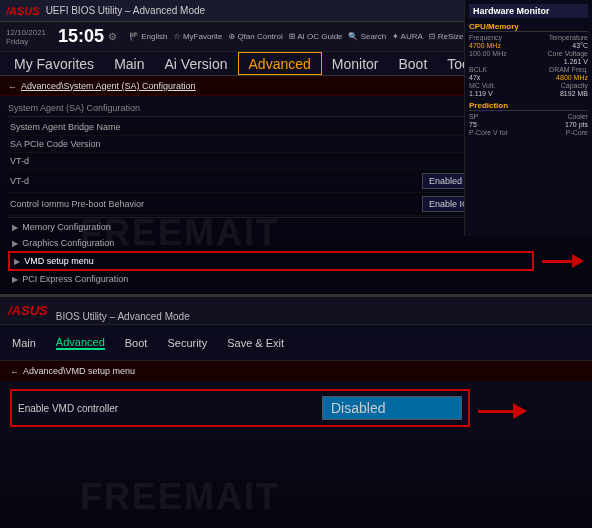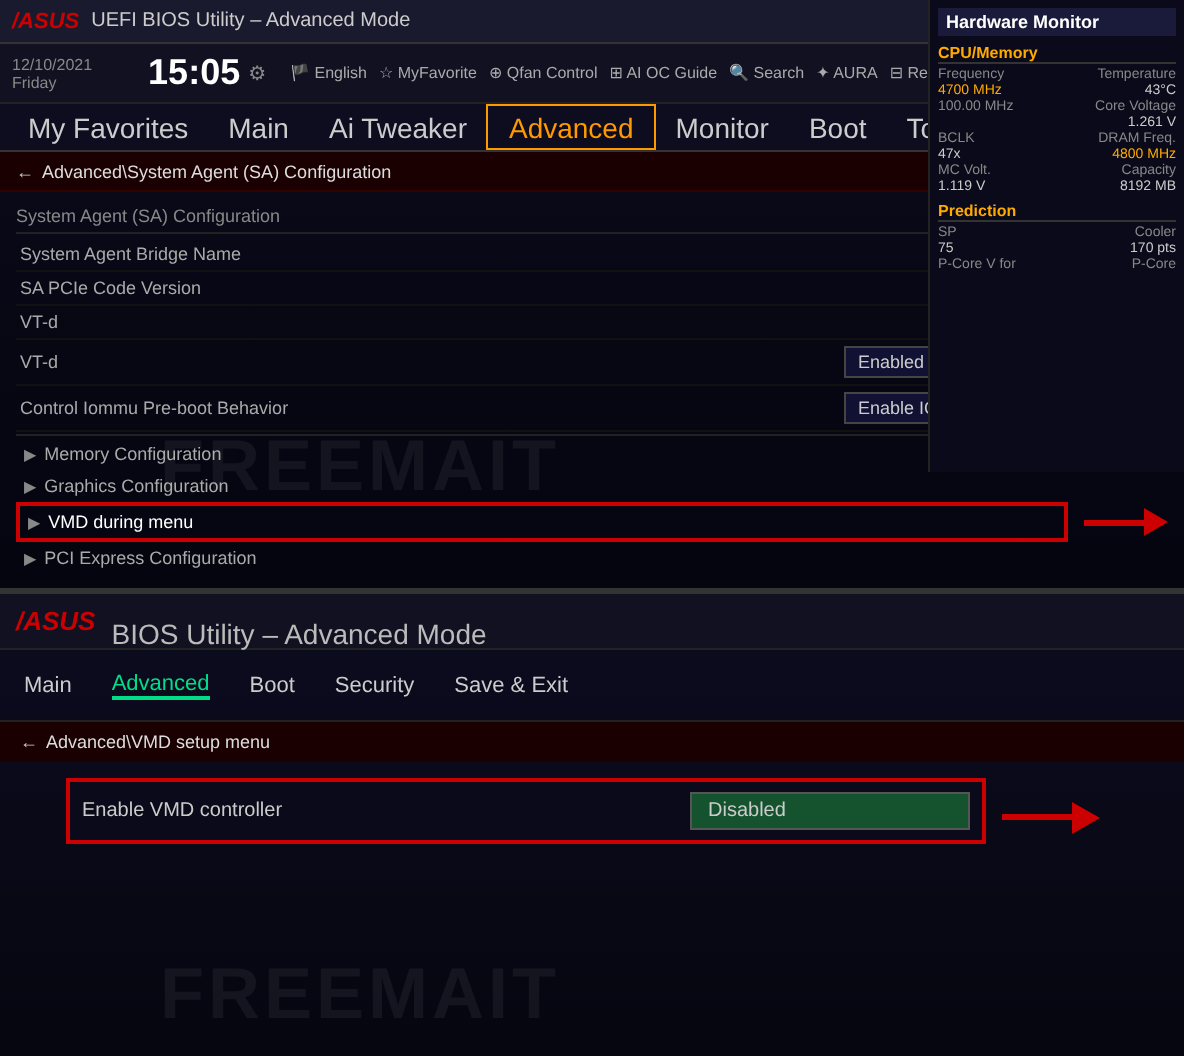--- a/index.html
+++ b/index.html
@@ -403,7 +403,7 @@
   </div>
 
   <div class="datetime-bar">
-    <div style="display:flex; flex-direction:column; margin-right:20px;">
+    <div style="display:flex; flex-direction:column; margin-right:4px;">
       <span class="date-text">12/10/2021</span>
       <span class="date-text">Friday</span>
     </div>

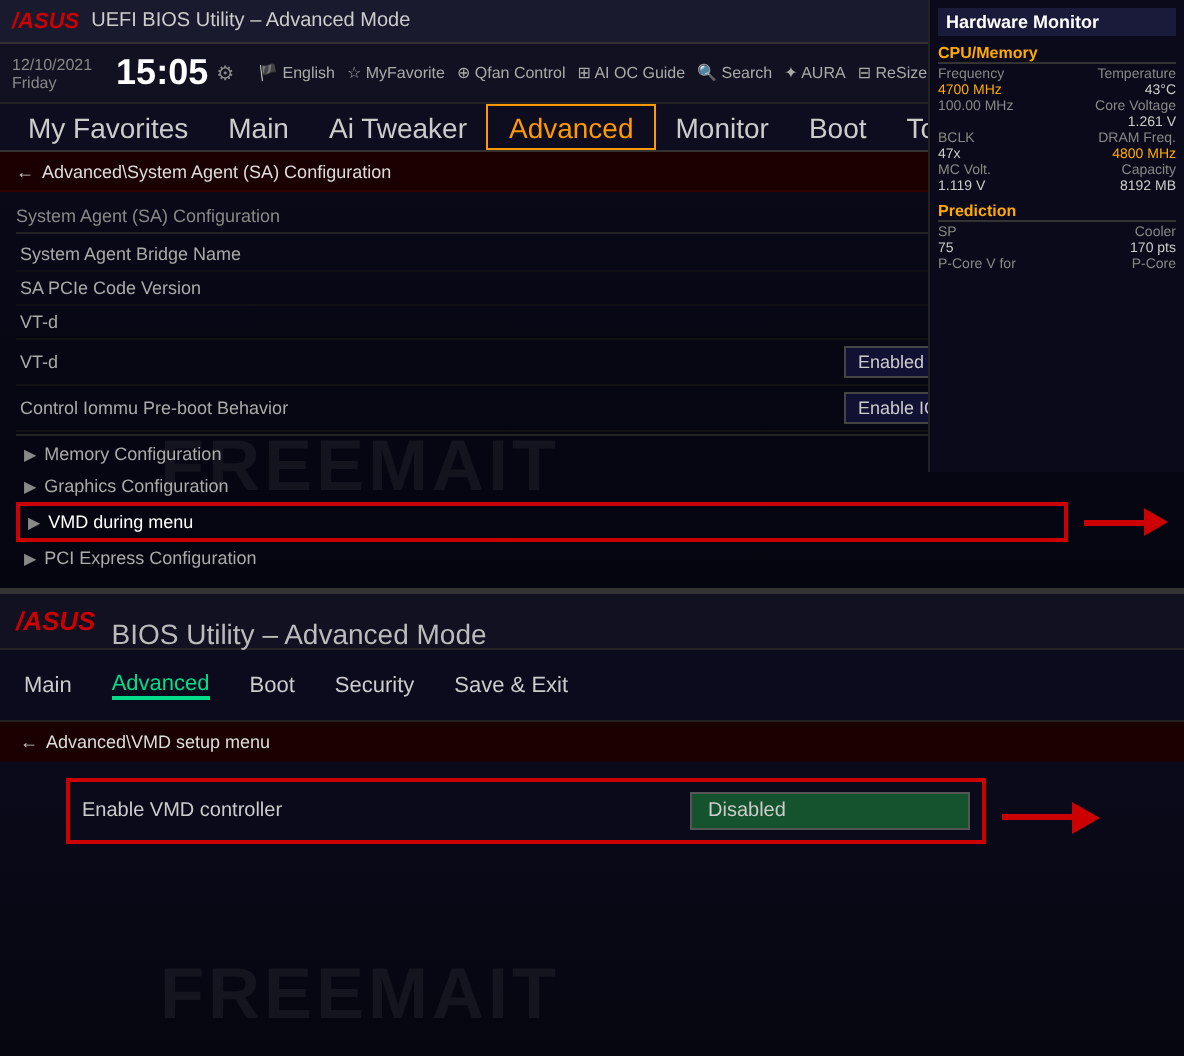--- a/index.html
+++ b/index.html
@@ -424,7 +424,7 @@
   <div class="nav-tabs">
     <div class="nav-tab">My Favorites</div>
     <div class="nav-tab">Main</div>
-    <div class="nav-tab">Ai Tweaker</div>
+    <div class="nav-tab">Ai Version</div>
     <div class="nav-tab highlighted">Advanced</div>
     <div class="nav-tab">Monitor</div>
     <div class="nav-tab">Boot</div>

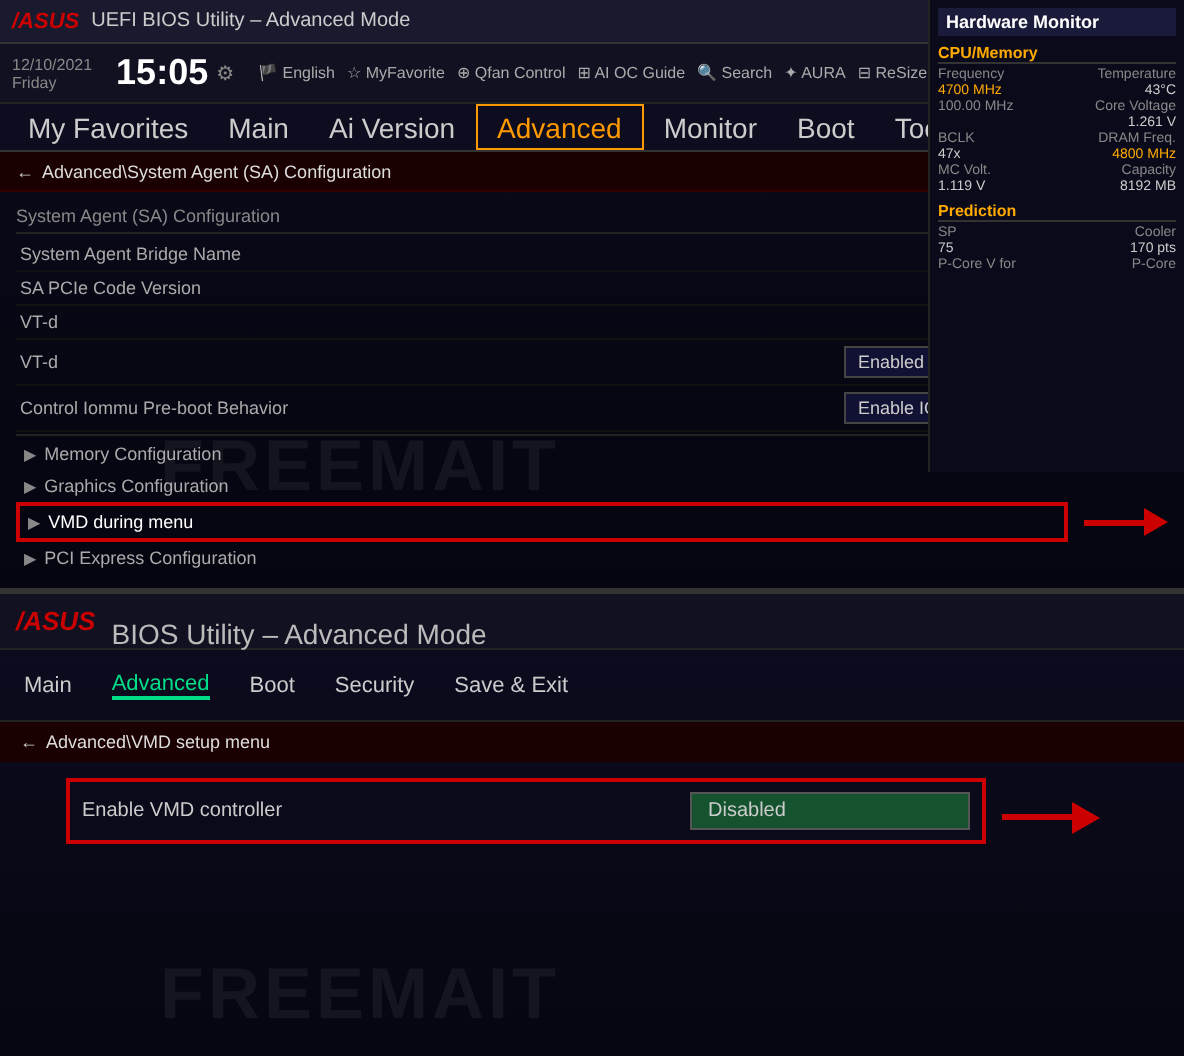--- a/index.html
+++ b/index.html
@@ -120,6 +120,7 @@
     .breadcrumb-text {
       color: #ddd;
       font-size: 9px;
+      text-decoration: underline;
     }
 
     

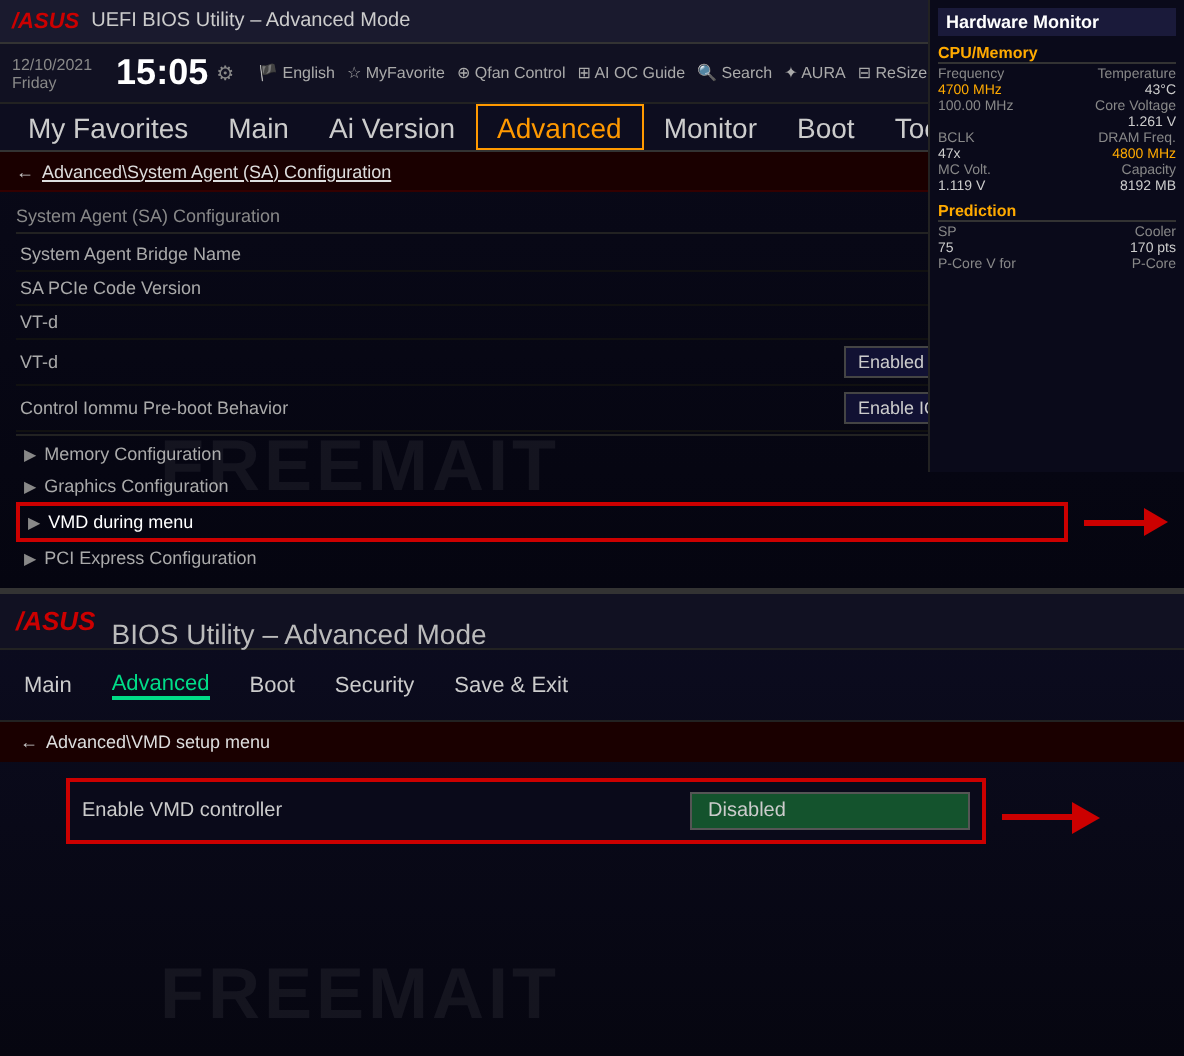--- a/index.html
+++ b/index.html
@@ -478,7 +478,7 @@
         <div style="display:flex; align-items:center; position:relative;">
           <div class="menu-item vmd" style="border: 2px solid #cc0000; flex:1;">
             <span class="triangle">▶</span>
-            <span>VMD during menu</span>
+            <span>VMD setup menu</span>
           </div>
           <div style="margin-left:8px; display:flex; align-items:center;">
             <div style="width:30px; height:3px; background:#cc0000;"></div>

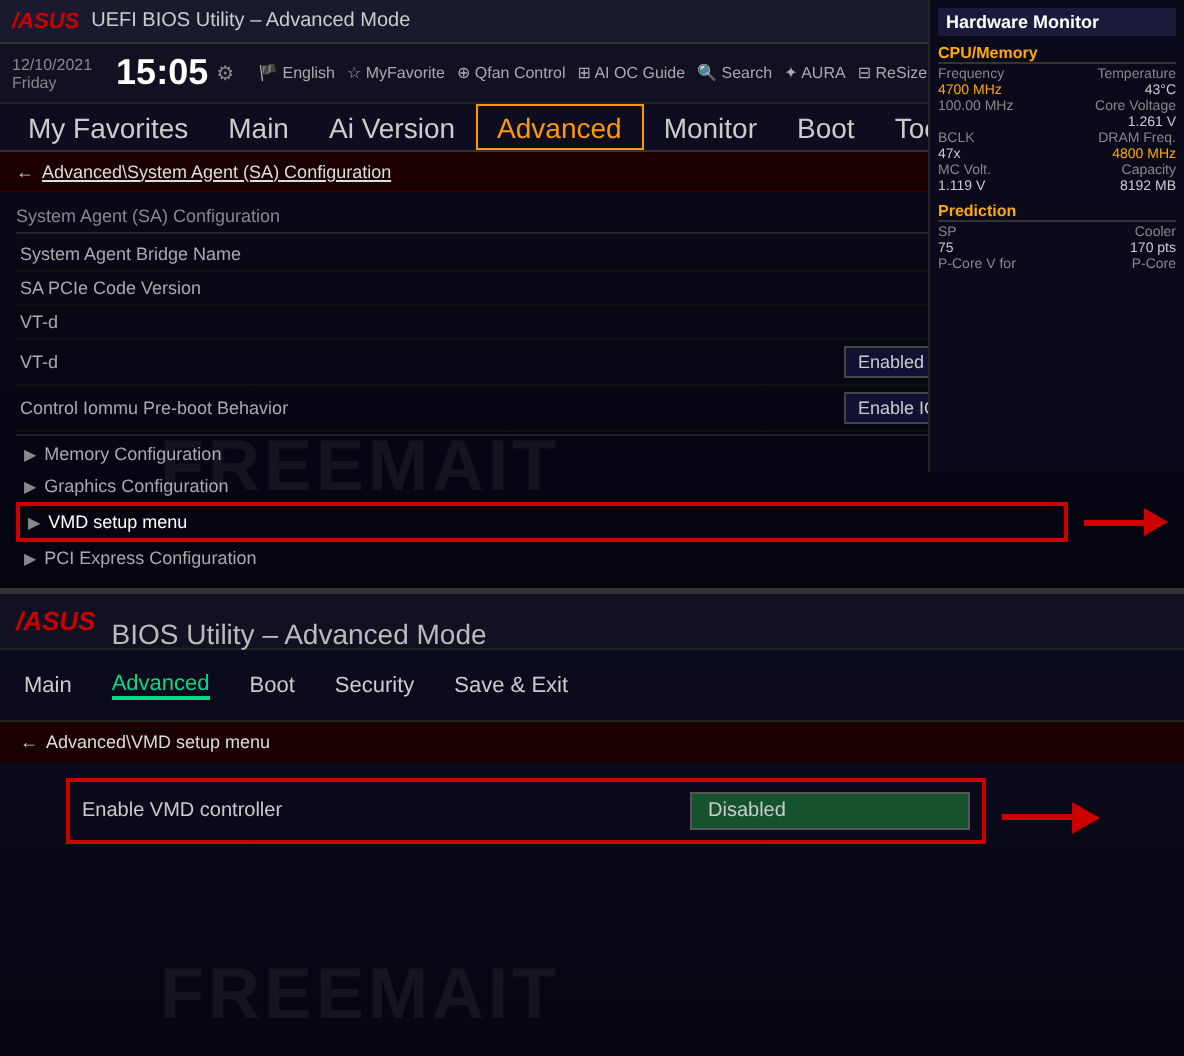--- a/index.html
+++ b/index.html
@@ -285,7 +285,7 @@
     }
     .bottom-title {
       color: #bbb;
-      font-size: 14px;
+      font-size: 10px;
       margin-top: 12px;
     }
 

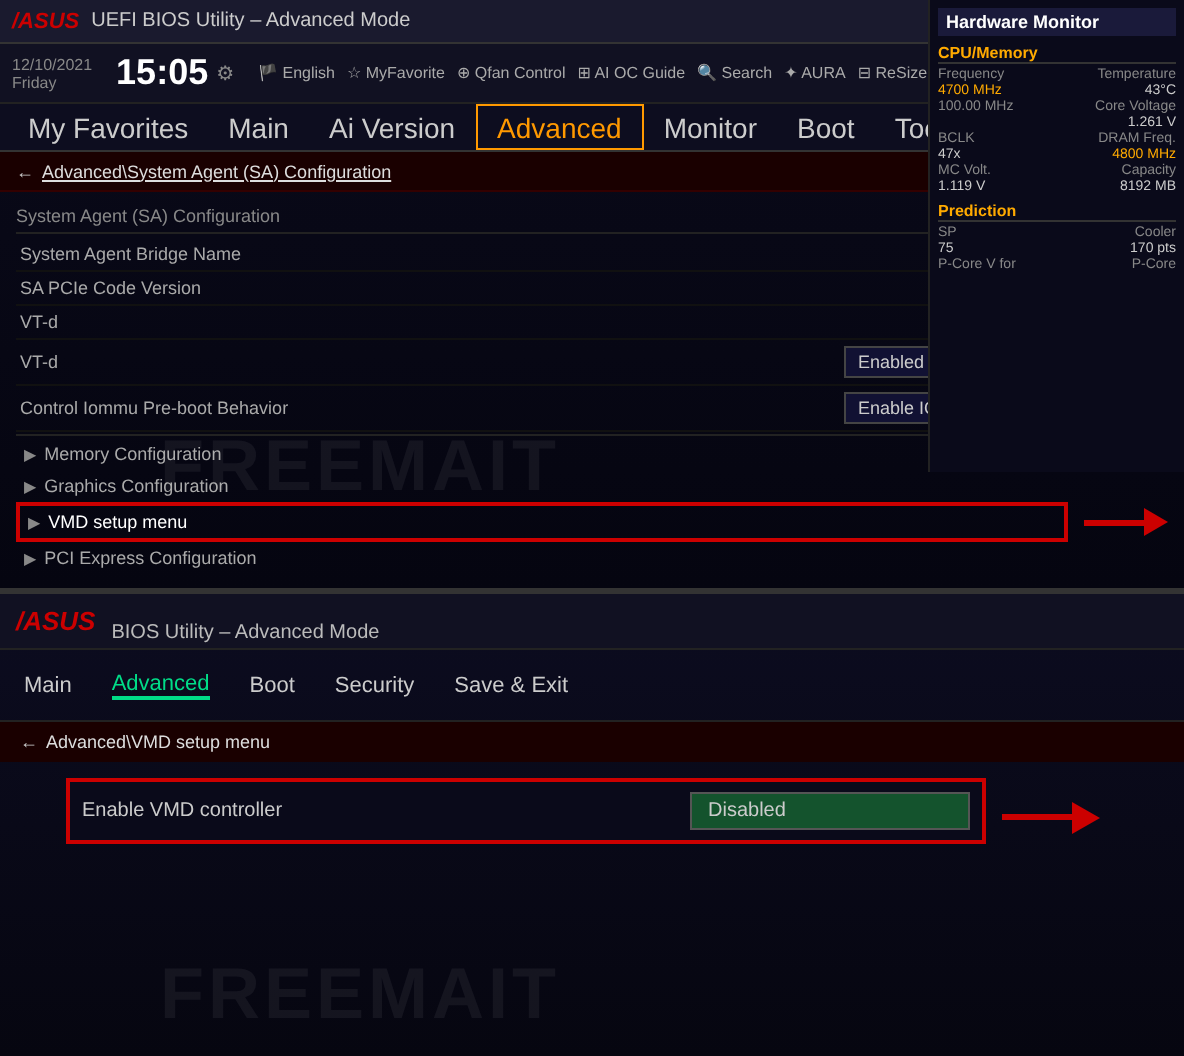--- a/index.html
+++ b/index.html
@@ -573,7 +573,7 @@
 
   <div class="bottom-content">
     <div style="display:flex; align-items:center;">
-      <div class="bottom-config-row" style="flex:1; max-width:460px;margin-left:23px;">
+      <div class="bottom-config-row" style="flex:1; max-width:460px;">
         <span class="bottom-config-label">Enable VMD controller</span>
         <div class="bottom-dropdown">Disabled</div>
       </div>

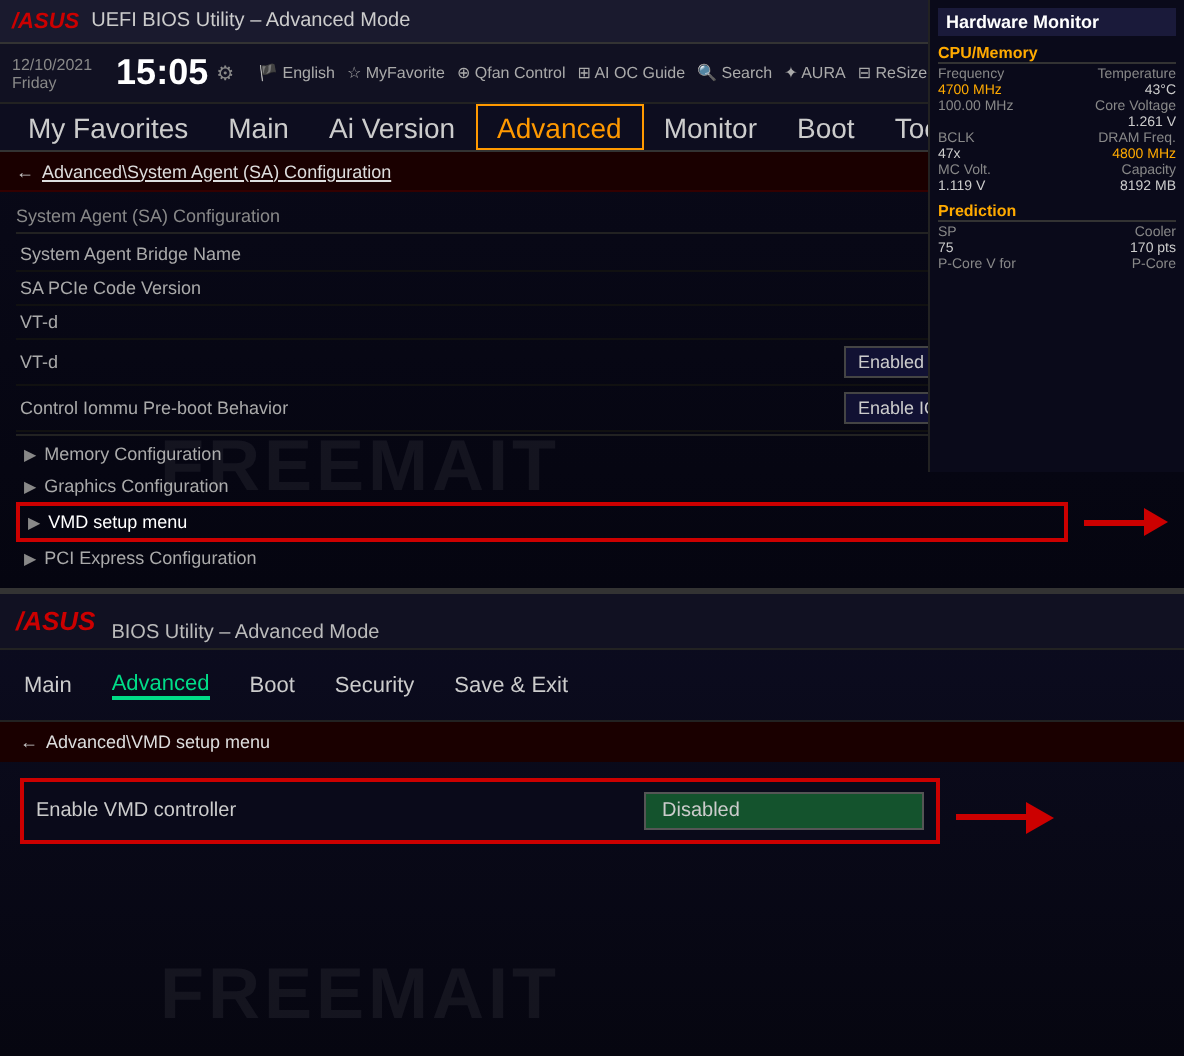--- a/index.html
+++ b/index.html
@@ -345,10 +345,10 @@
       flex: 1;
     }
     .bottom-dropdown {
-      background: #14532d;
+      background: #0369a1;
       border: 1px solid #555;
       color: #ccc;
-      font-size: 10px;
+      font-size: 14px;
       padding: 3px 8px 3px 8px;
       min-width: 140px;
       display: inline-flex;

